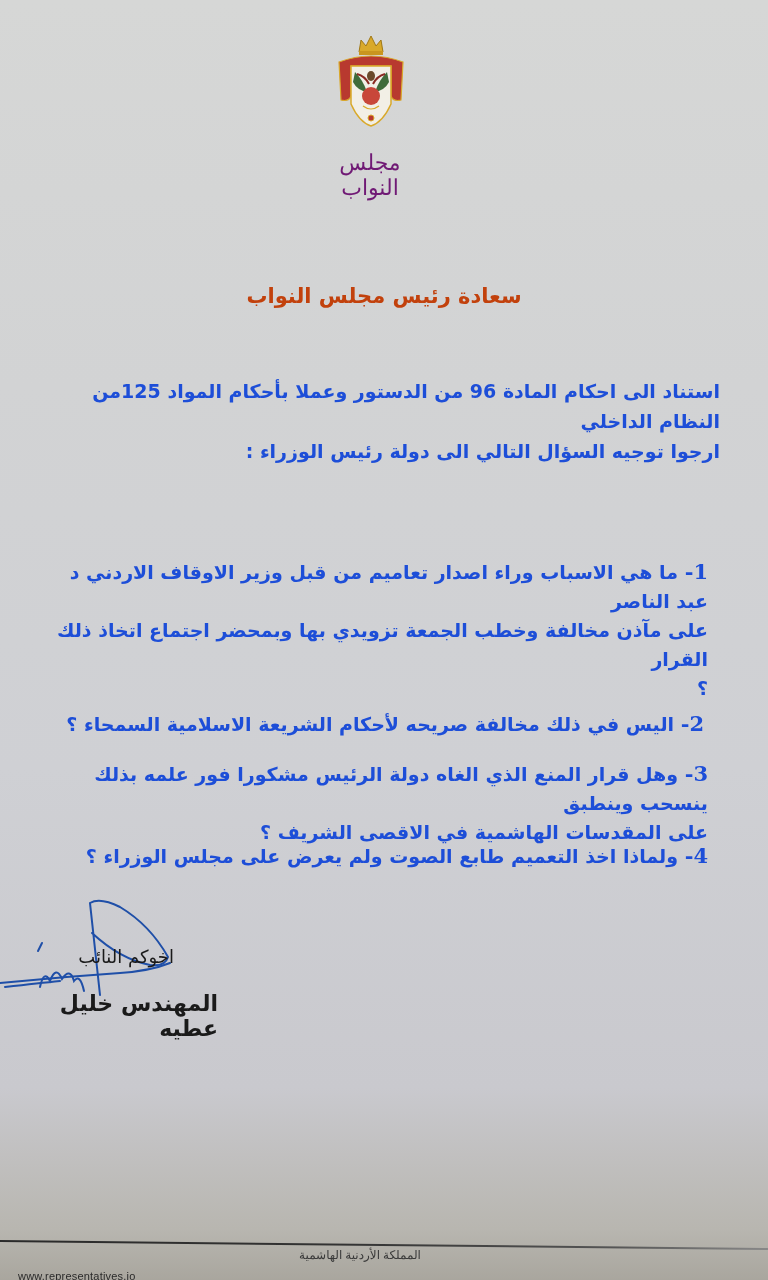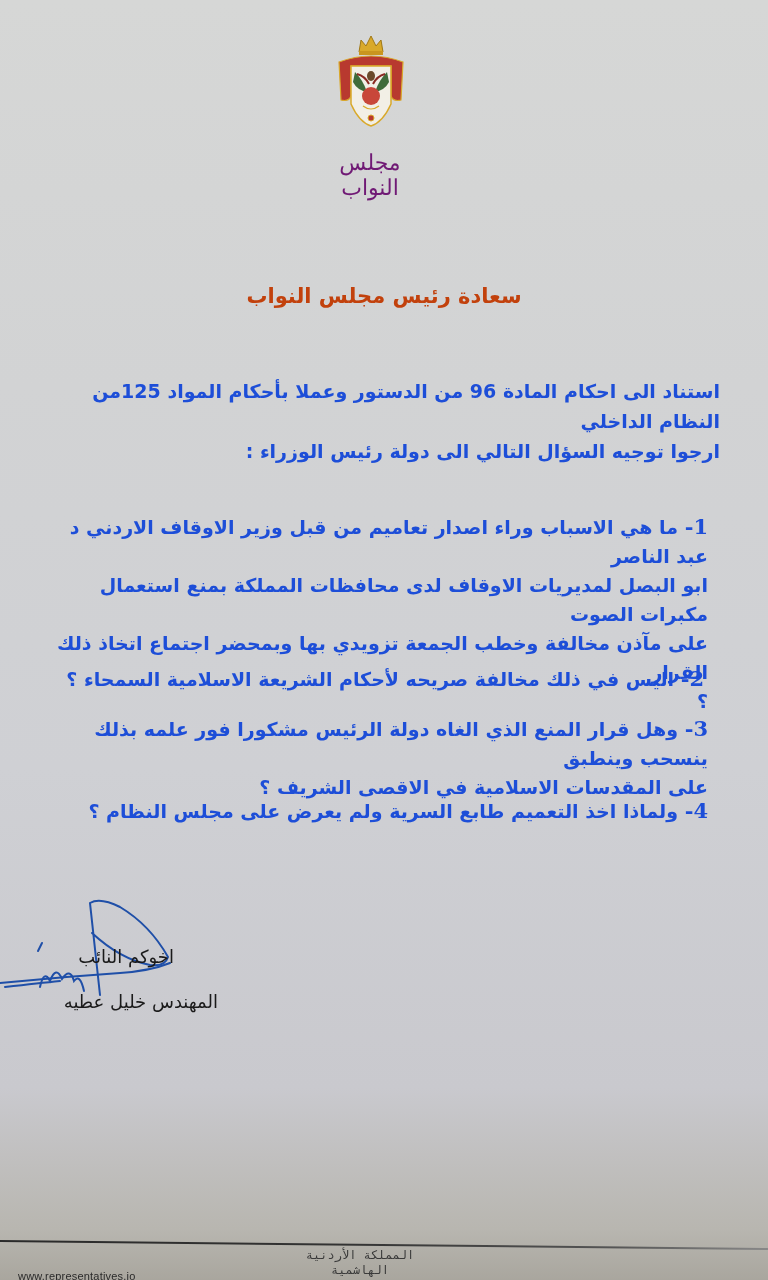--- a/index.html
+++ b/index.html
@@ -22,7 +22,7 @@
     }
     .body-block { position: absolute; right: 48px; direction: rtl; text-align: right; font-weight: bold; color: #1d4ed8; }
     .intro { top: 376px; width: 690px; font-size: 19px; line-height: 30px; }
-    .q { font-size: 19px; line-height: 29px; width: 670px; }
+    .q { font-size: 19px; line-height: 29px; width: 670px; margin-top: 45px; }
     .q1 { top: 512px; right: 60px; }
     .q2 { top: 664px; right: 64px; }
     .q3 { top: 714px; right: 60px; }

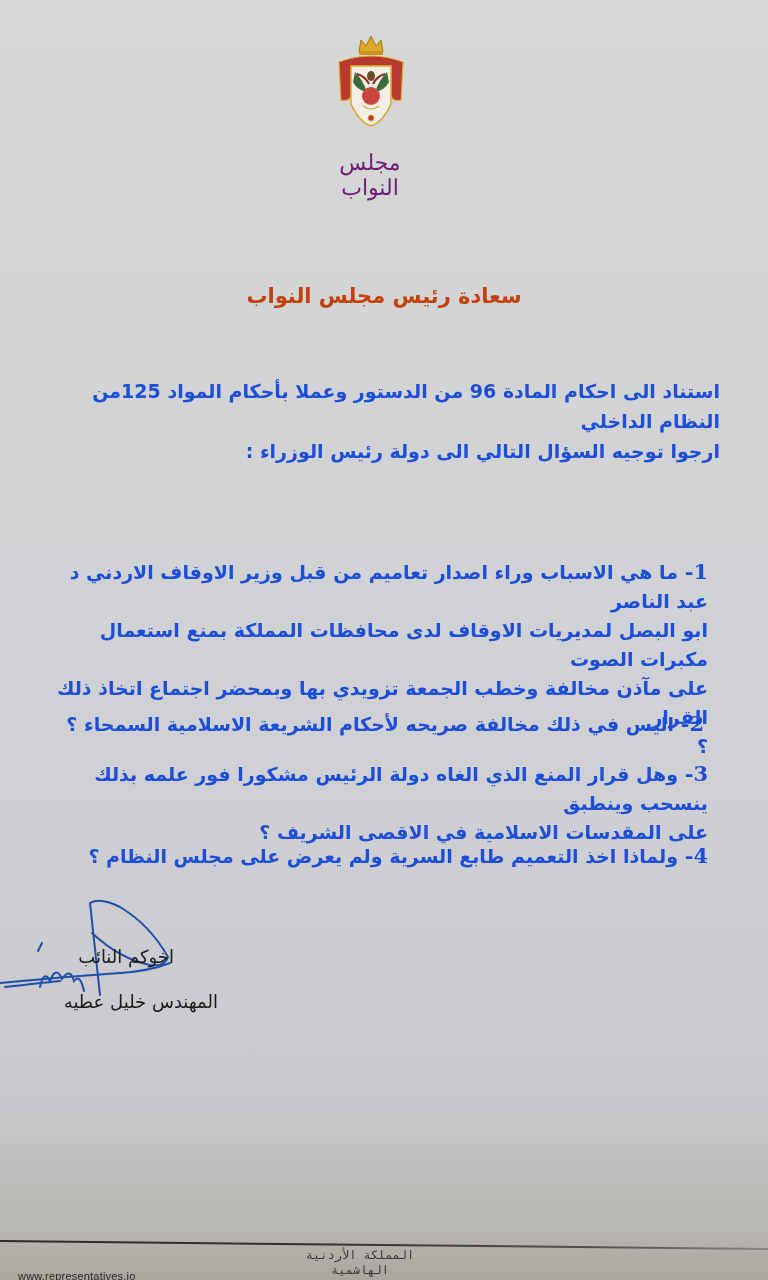--- a/index.html
+++ b/index.html
@@ -76,7 +76,6 @@
 
   <div class="body-block q q1">
     <div><span class="num">1-</span> <span>ما هي الاسباب وراء اصدار تعاميم من قبل وزير الاوقاف الاردني د عبد الناصر</span></div>
-    <div>ابو البصل  لمديريات الاوقاف لدى محافظات المملكة بمنع استعمال مكبرات الصوت</div>
     <div>على مآذن مخالفة وخطب الجمعة  تزويدي بها وبمحضر اجتماع اتخاذ ذلك القرار</div>
     <div>؟</div>
   </div>

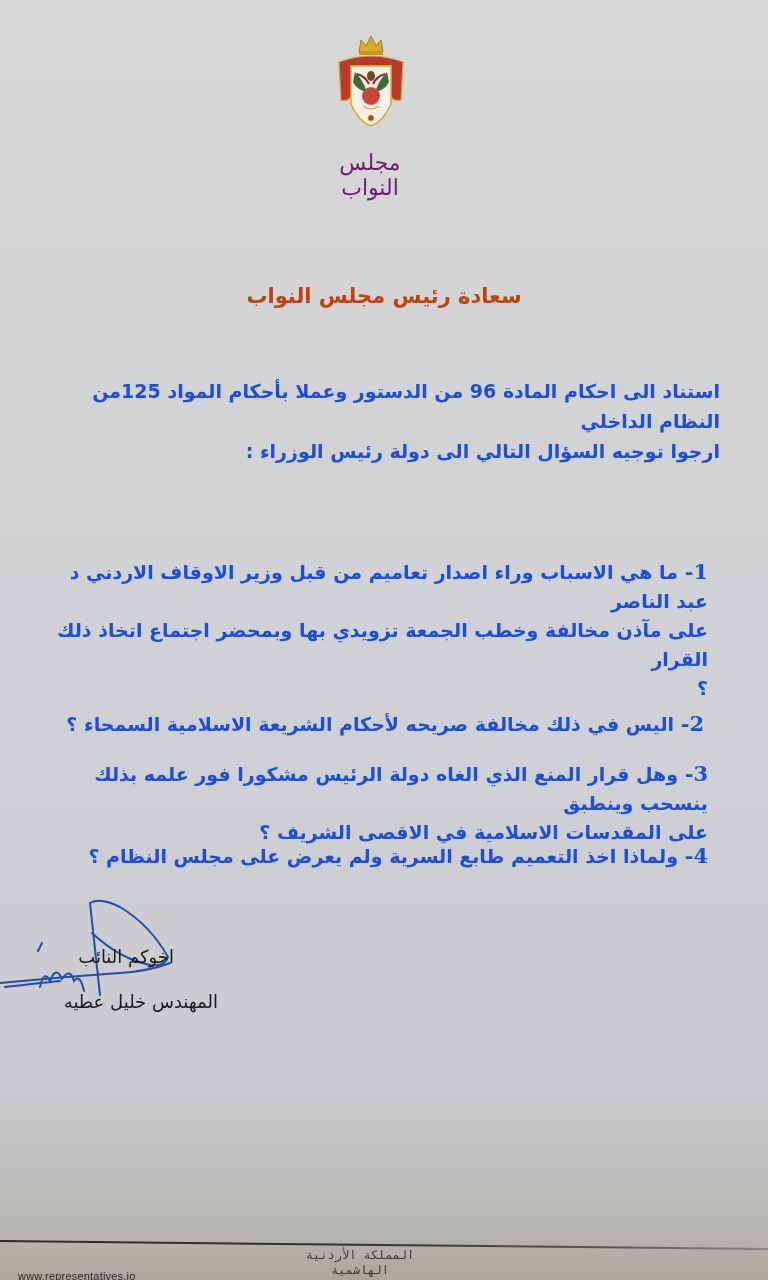--- a/index.html
+++ b/index.html
@@ -86,7 +86,7 @@
 
   <div class="body-block q q3">
     <div><span class="num">3-</span> <span>وهل قرار المنع الذي الغاه دولة الرئيس مشكورا فور علمه بذلك ينسحب وينطبق</span></div>
-    <div>على المقدسات الاسلامية في الاقصى الشريف  ؟</div>
+    <div>على المقدسات الهاشمية في الاقصى الشريف  ؟</div>
   </div>
 
   <div class="body-block q q4">

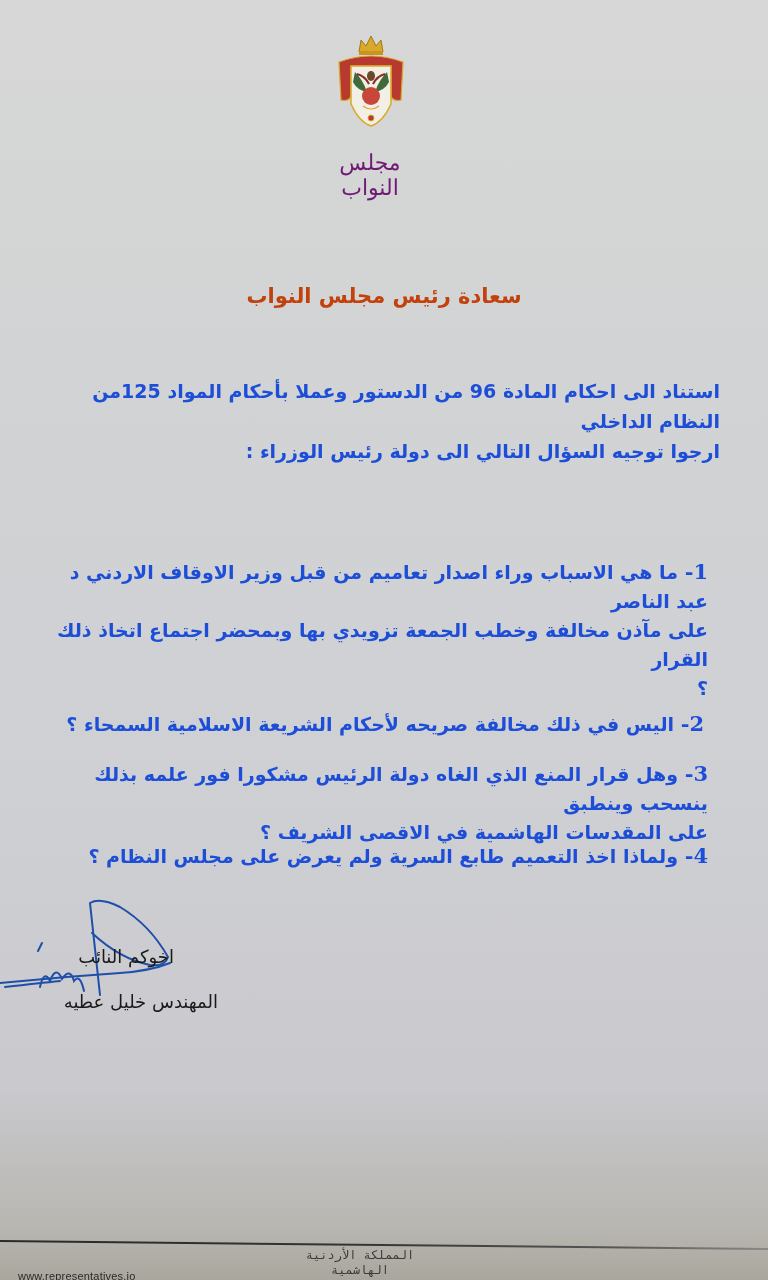--- a/index.html
+++ b/index.html
@@ -90,7 +90,7 @@
   </div>
 
   <div class="body-block q q4">
-    <div><span class="num">4-</span> <span>ولماذا اخذ التعميم طابع السرية ولم يعرض على مجلس النظام ؟</span></div>
+    <div><span class="num">4-</span> <span>ولماذا اخذ التعميم طابع الصوت ولم يعرض على مجلس الوزراء ؟</span></div>
   </div>
 
   <div class="sig-area">

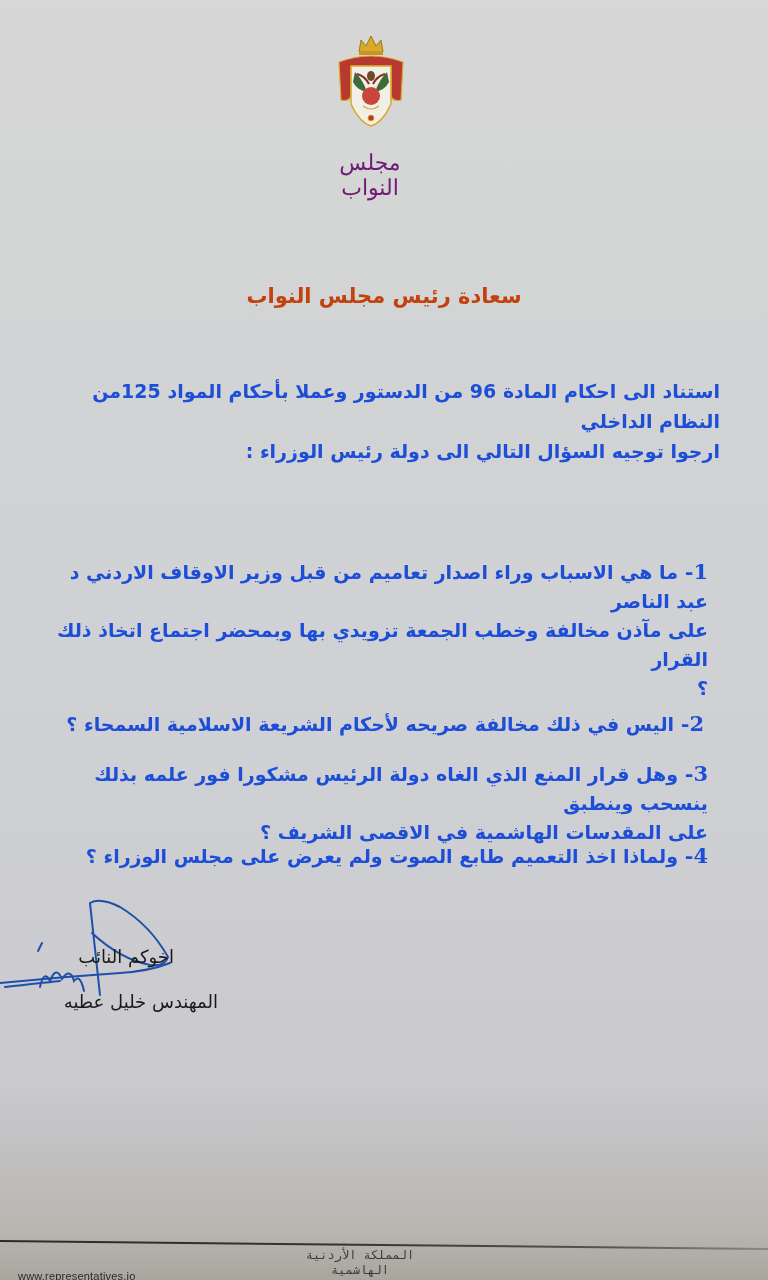--- a/index.html
+++ b/index.html
@@ -31,7 +31,7 @@
     .sig-area { position: absolute; left: 0; top: 895px; width: 250px; height: 140px; }
     .sig-svg { position: absolute; left: 0; top: 0; }
     .sig-title { position: absolute; left: 70px; top: 51px; width: 104px; font-size: 18px; font-weight: normal; direction: rtl; text-align: right; }
-    .sig-name { position: absolute; left: 58px; top: 96px; width: 160px; font-size: 18px; font-weight: normal; direction: rtl; text-align: right; }
+    .sig-name { position: absolute; left: 58px; top: 96px; width: 160px; font-size: 22px; font-weight: bold; direction: rtl; text-align: right; }
     .footer-line { position: absolute; left: 0; top: 1240px; width: 768px; height: 2px; background: linear-gradient(90deg, #2a2a2a 0%, #333 45%, #555 80%, #888 100%); transform: rotate(0.6deg); transform-origin: left; }
     .footer-script { position: absolute; top: 1248px; left: 290px; width: 140px; text-align: center; font-family: Liberation Mono, monospace; font-size: 12px; color: #3a3a3a; direction: rtl; }
     .footer-url { position: absolute; top: 1270px; left: 18px; font-family: "Liberation Sans", sans-serif; font-size: 11px; color: #2a2a2a; letter-spacing: 0.2px; }

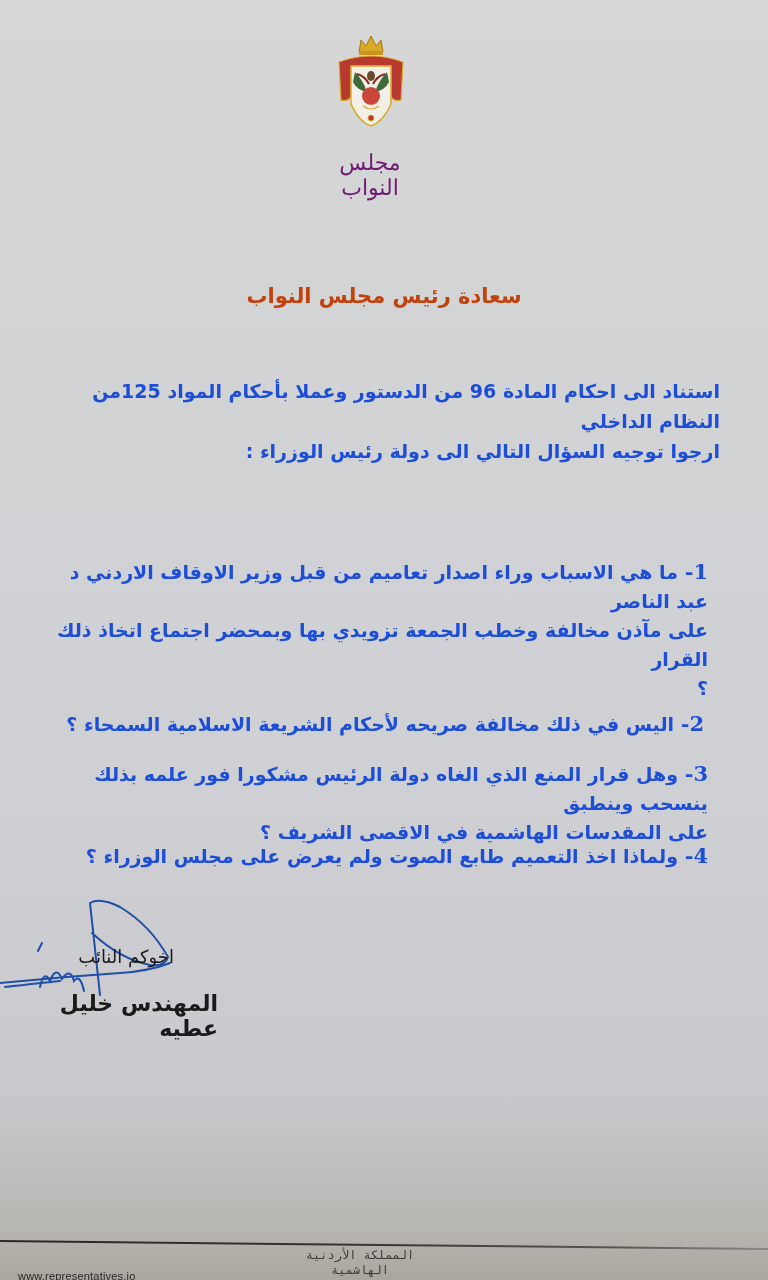--- a/index.html
+++ b/index.html
@@ -33,7 +33,7 @@
     .sig-title { position: absolute; left: 70px; top: 51px; width: 104px; font-size: 18px; font-weight: normal; direction: rtl; text-align: right; }
     .sig-name { position: absolute; left: 58px; top: 96px; width: 160px; font-size: 22px; font-weight: bold; direction: rtl; text-align: right; }
     .footer-line { position: absolute; left: 0; top: 1240px; width: 768px; height: 2px; background: linear-gradient(90deg, #2a2a2a 0%, #333 45%, #555 80%, #888 100%); transform: rotate(0.6deg); transform-origin: left; }
-    .footer-script { position: absolute; top: 1248px; left: 290px; width: 140px; text-align: center; font-family: Liberation Mono, monospace; font-size: 12px; color: #3a3a3a; direction: rtl; }
+    .footer-script { position: absolute; top: 1248px; left: 290px; width: 140px; text-align: center; font-family: Liberation Serif, serif; font-size: 12px; color: #3a3a3a; direction: rtl; }
     .footer-url { position: absolute; top: 1270px; left: 18px; font-family: "Liberation Sans", sans-serif; font-size: 11px; color: #2a2a2a; letter-spacing: 0.2px; }
   </style>
 </head>

